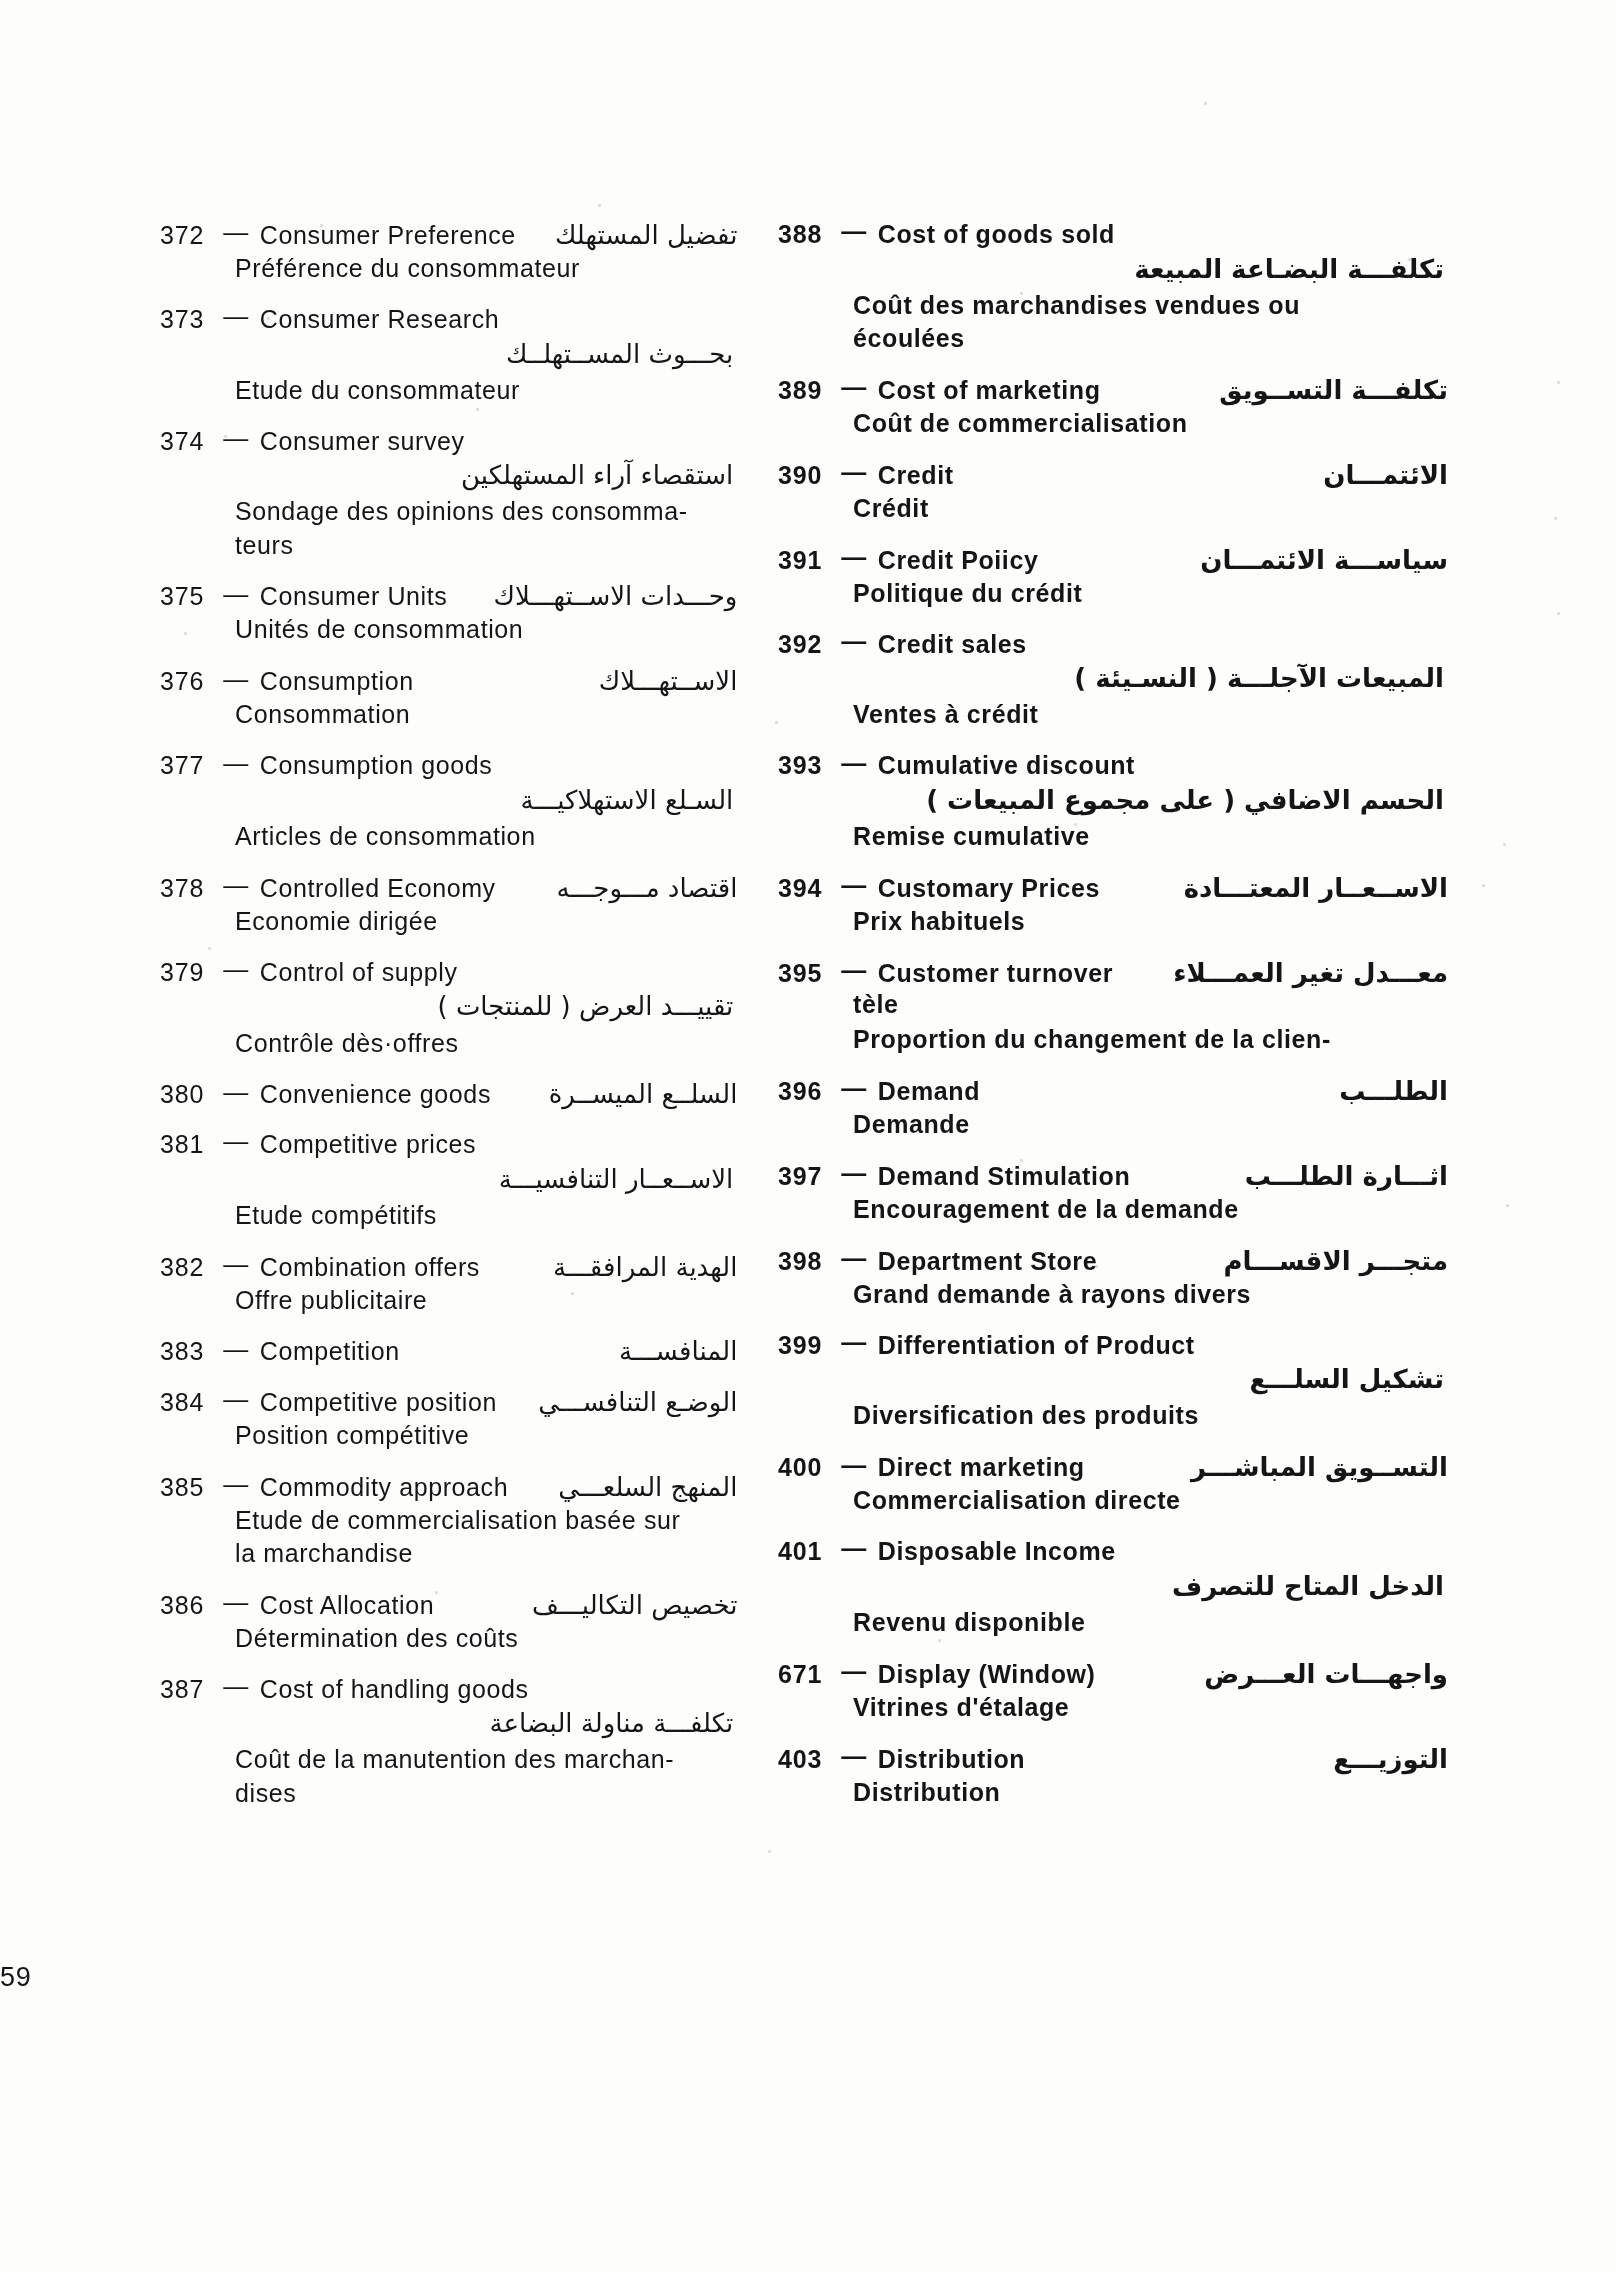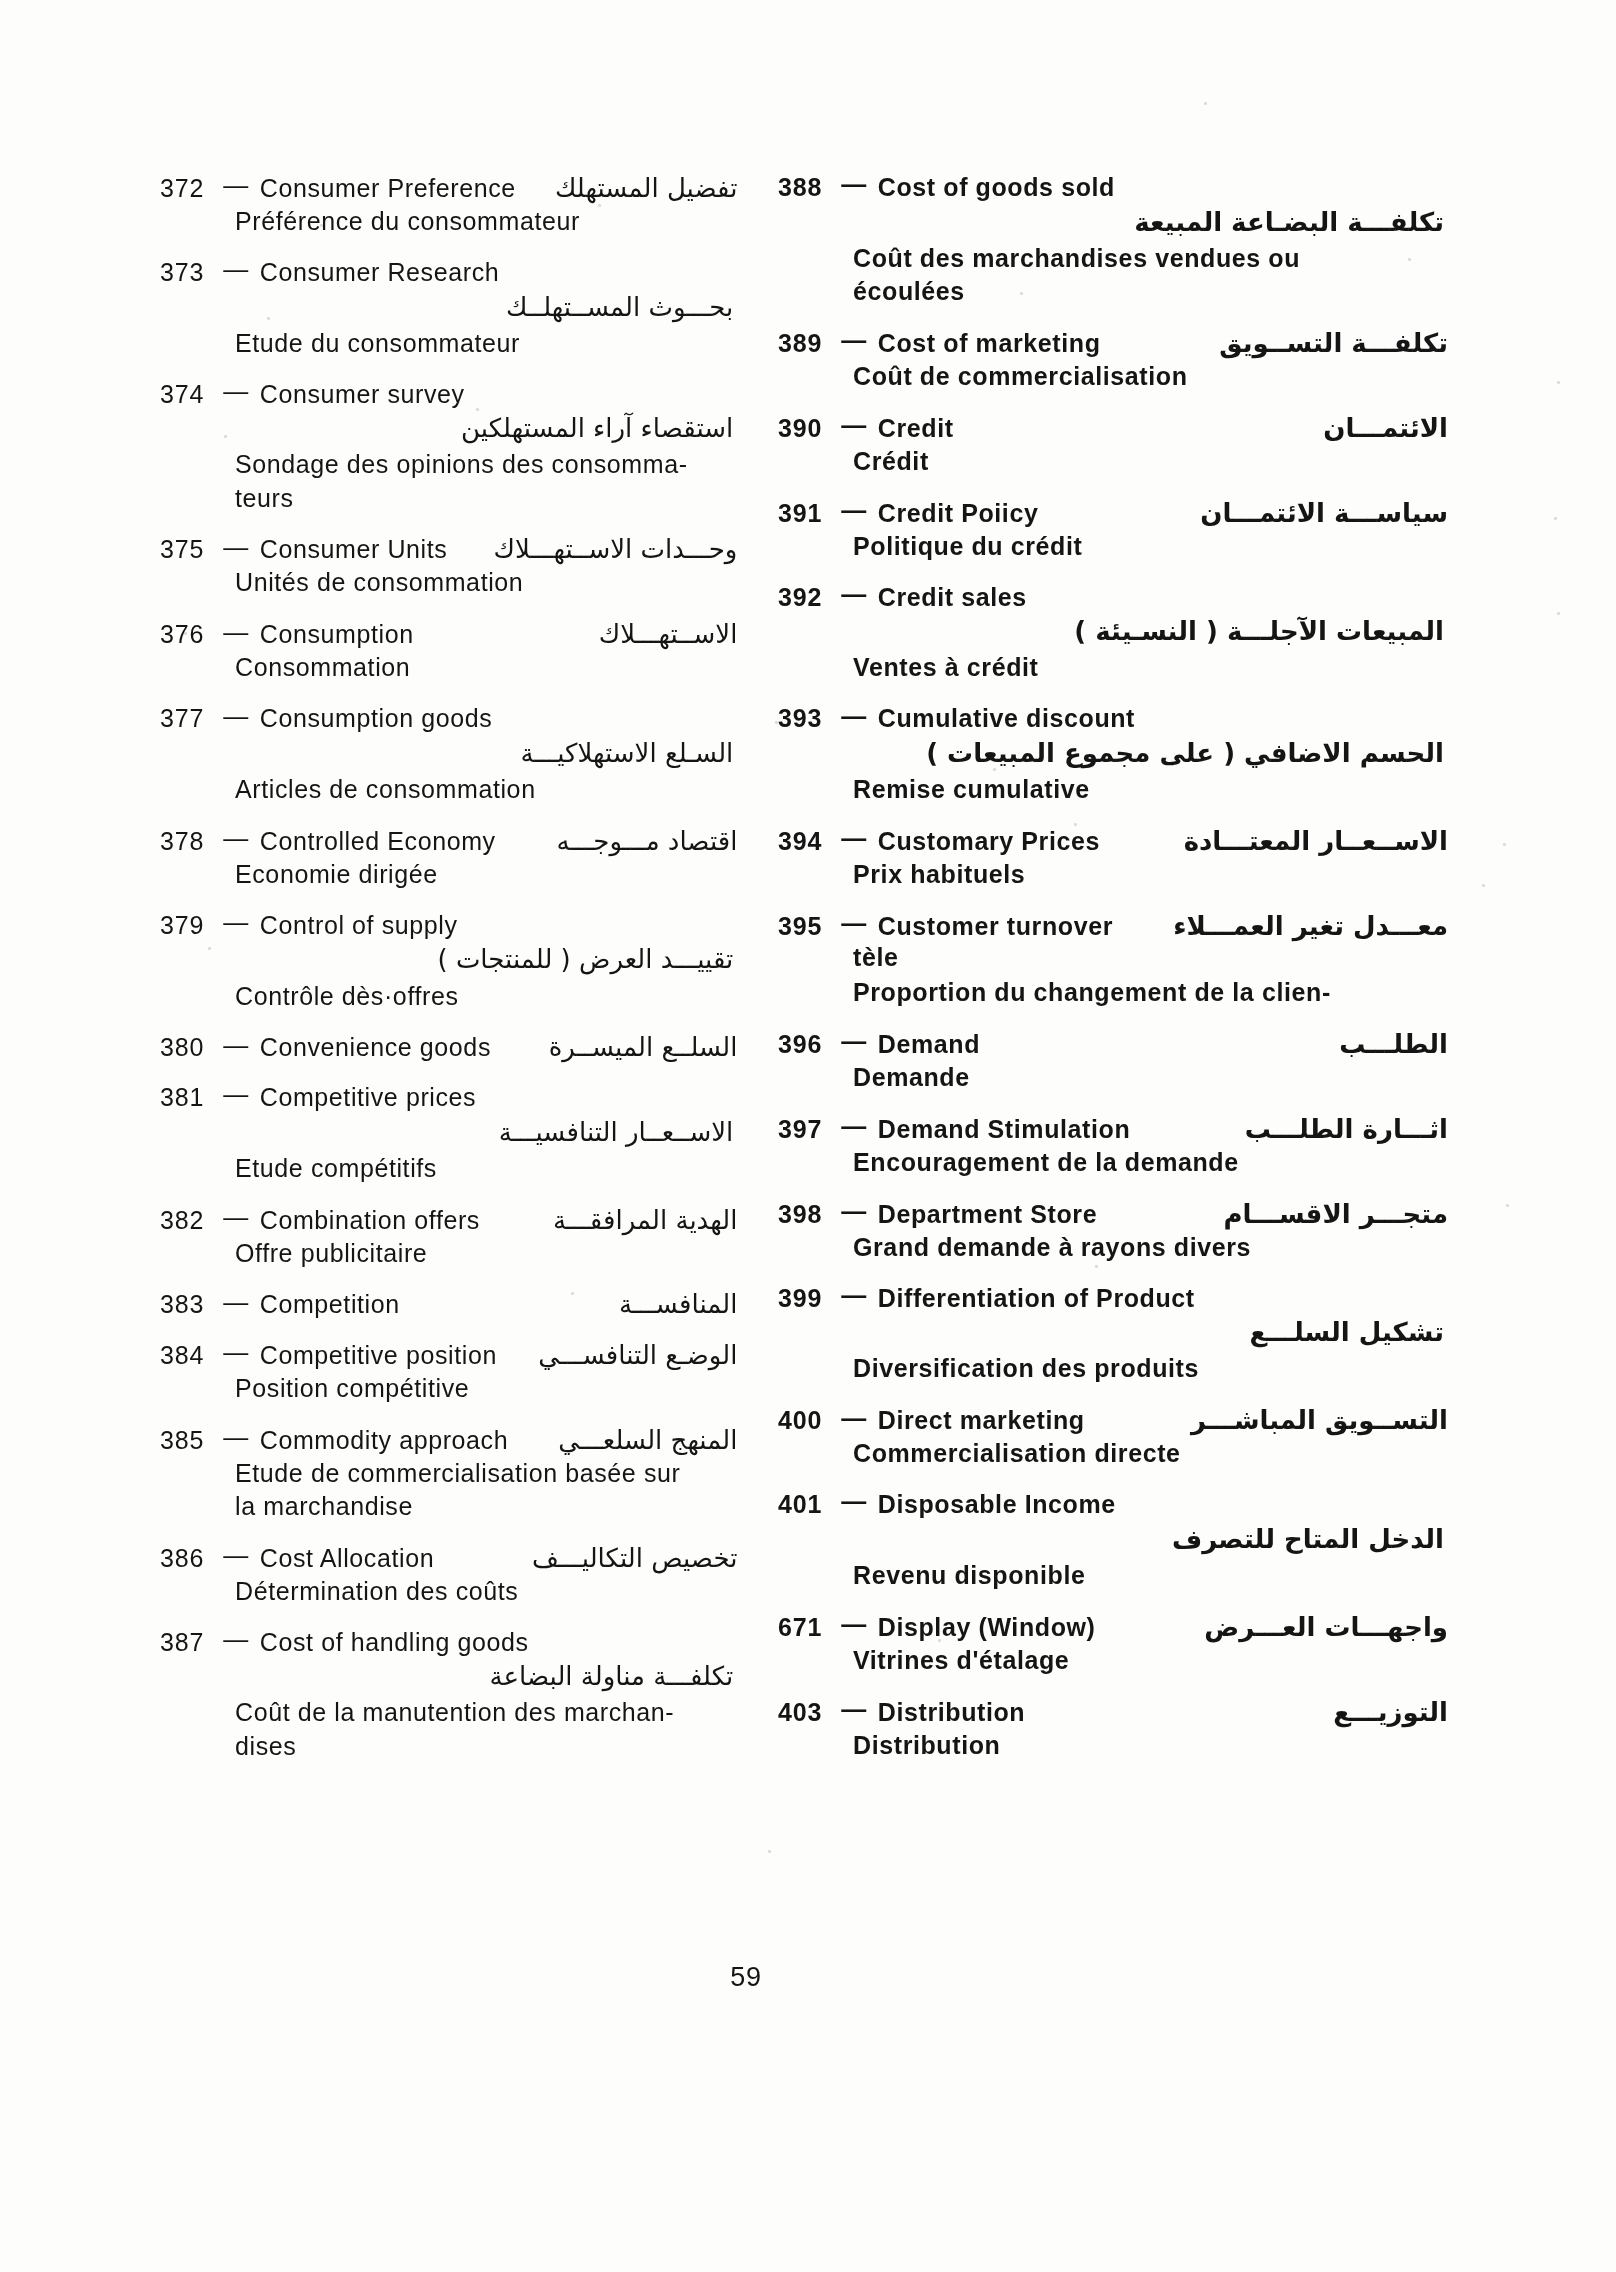--- a/index.html
+++ b/index.html
@@ -27,6 +27,7 @@
   .column {
     width: 751px;
     box-sizing: border-box;
+    margin-top: 47px;
   }
   .column.left  { padding-left: 160px; padding-right: 13.6px; }
   .column.right { padding-left: 27px;  padding-right: 54px; font-weight: bold; }

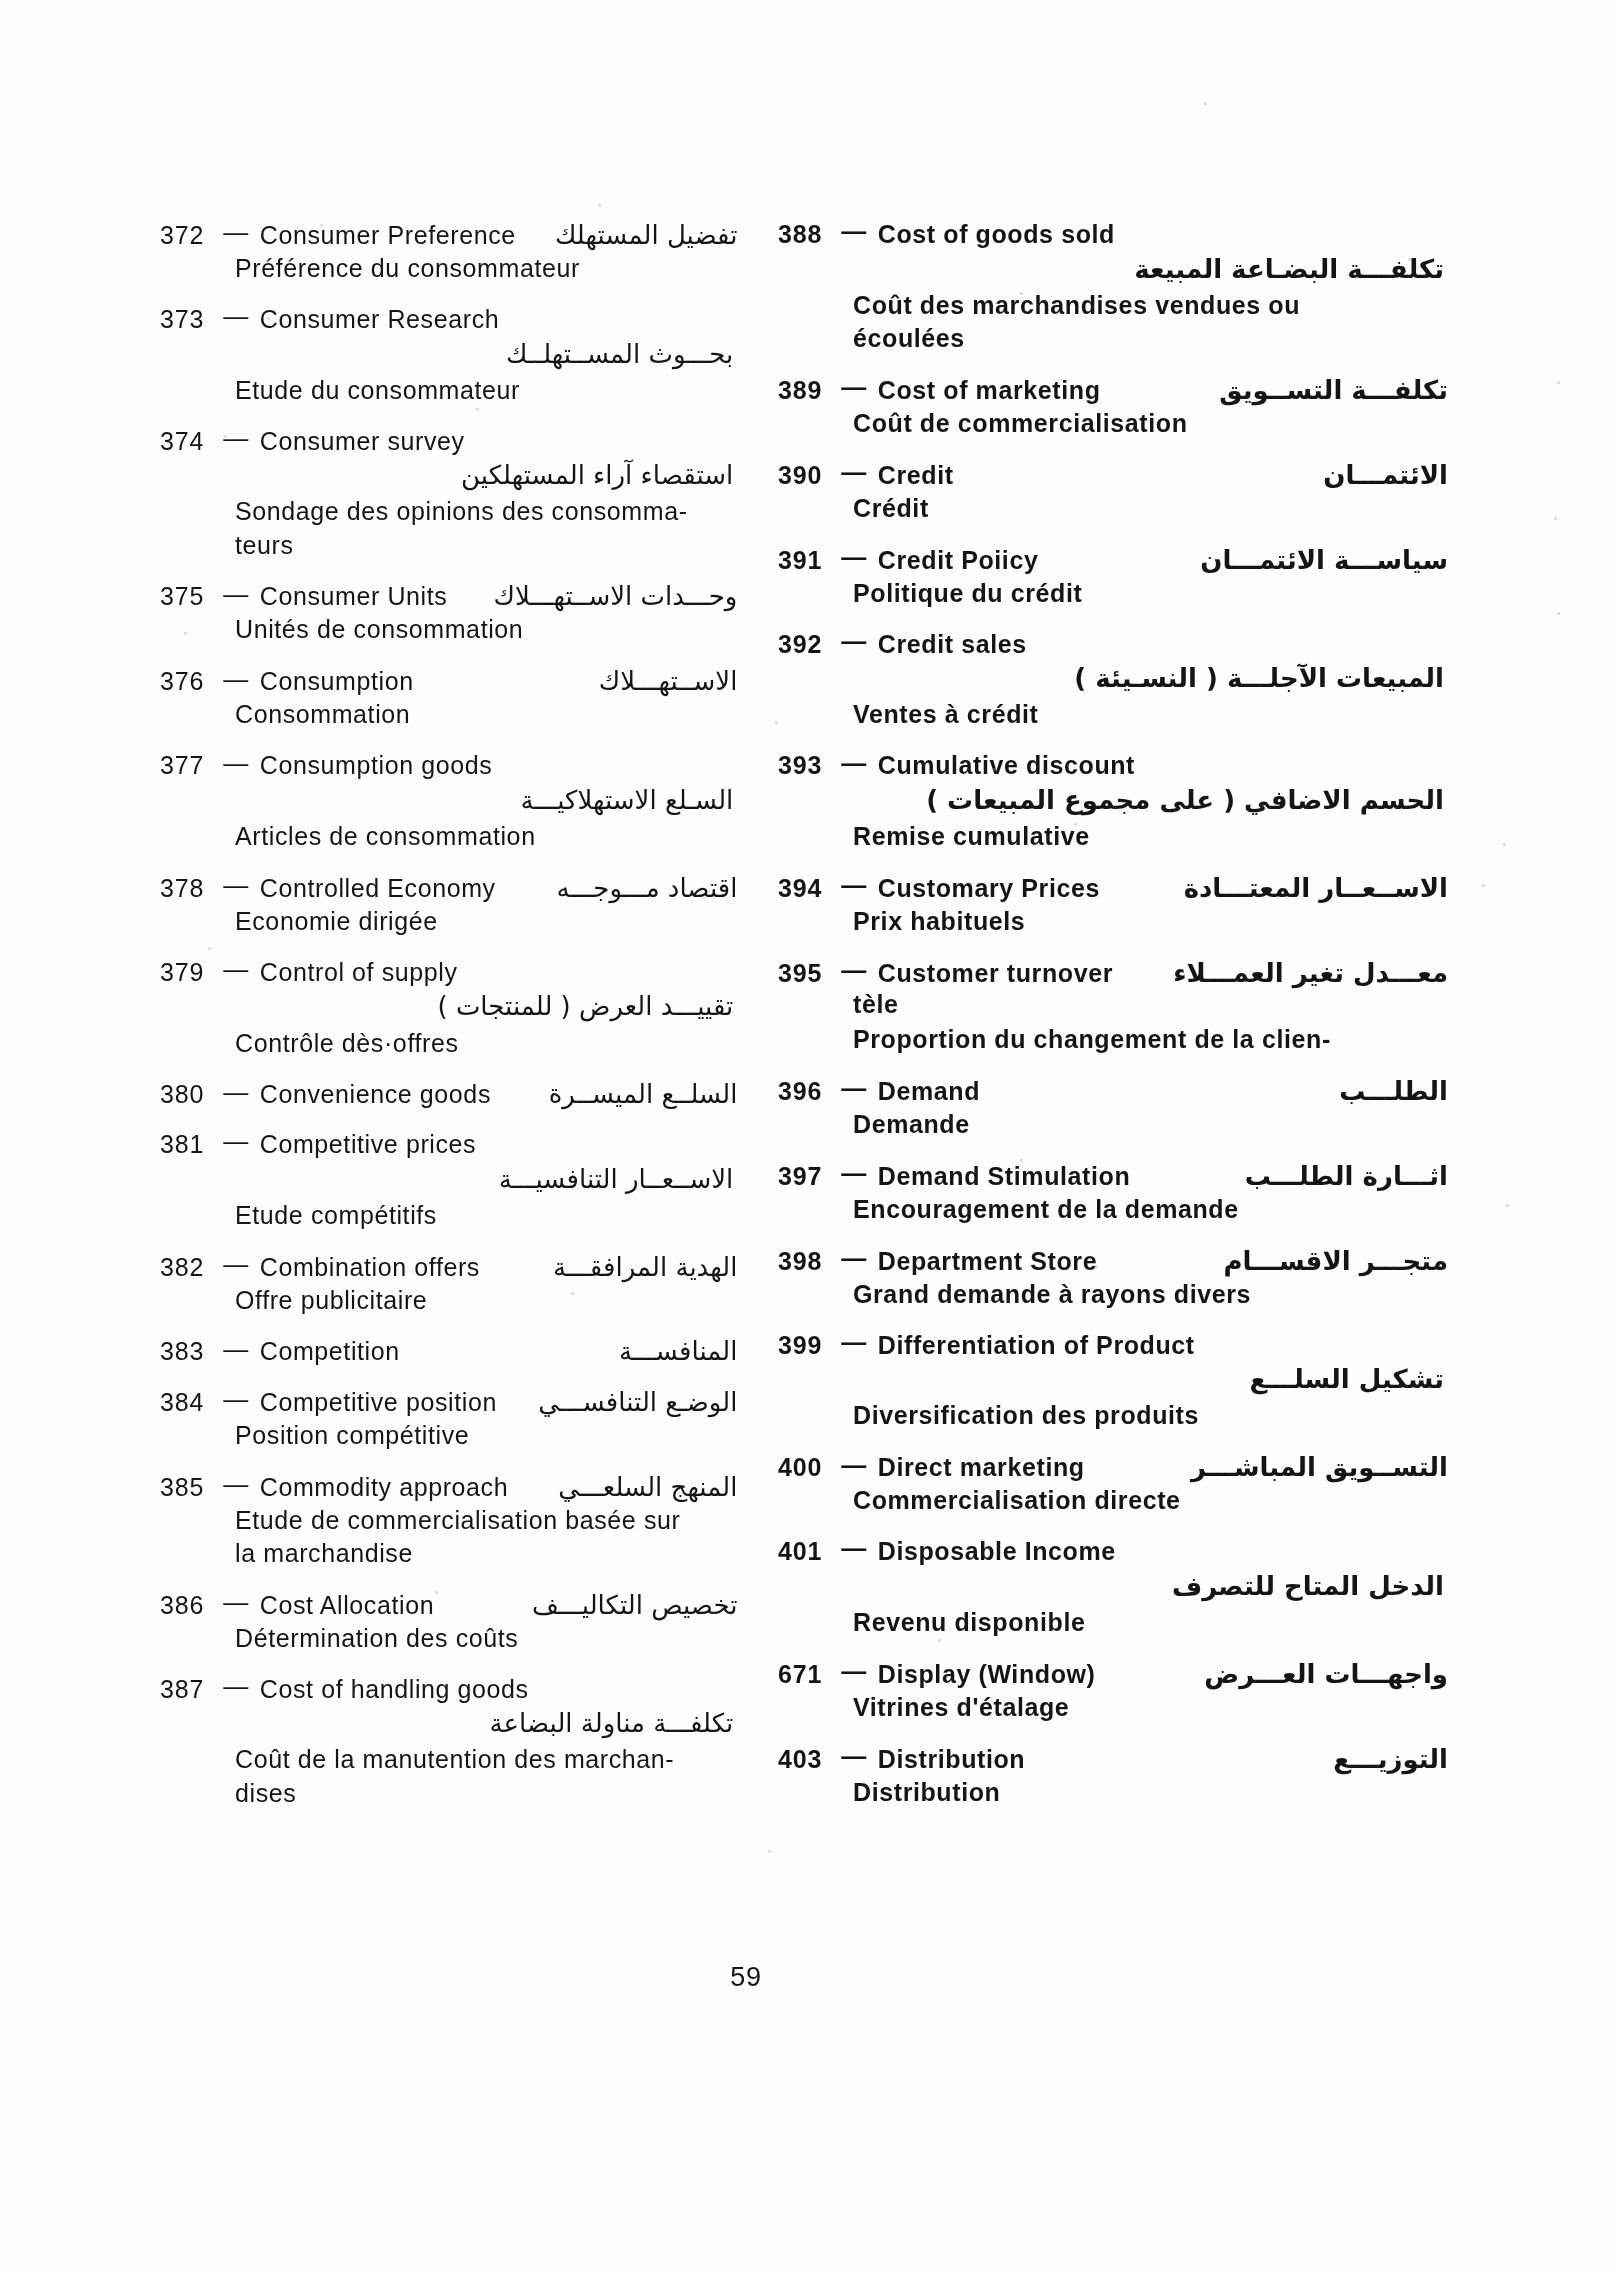--- a/index.html
+++ b/index.html
@@ -93,7 +93,6 @@
     left: 0;
     top: 1962px;
     width: 1492px;
-    text-align: center;
     font-size: 27px;
     letter-spacing: 0.7px;
   }

